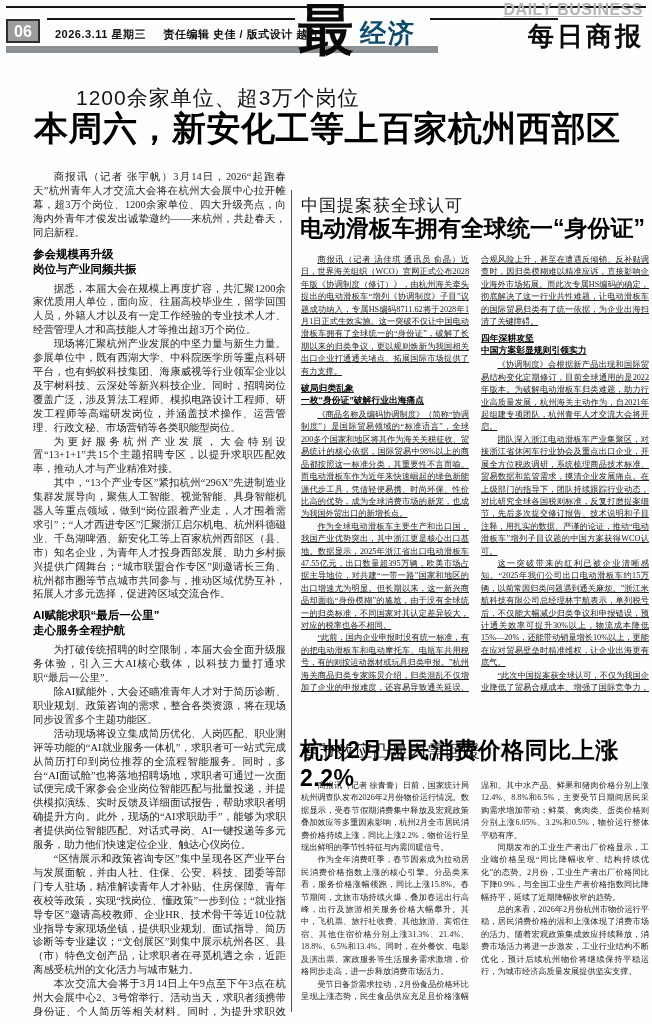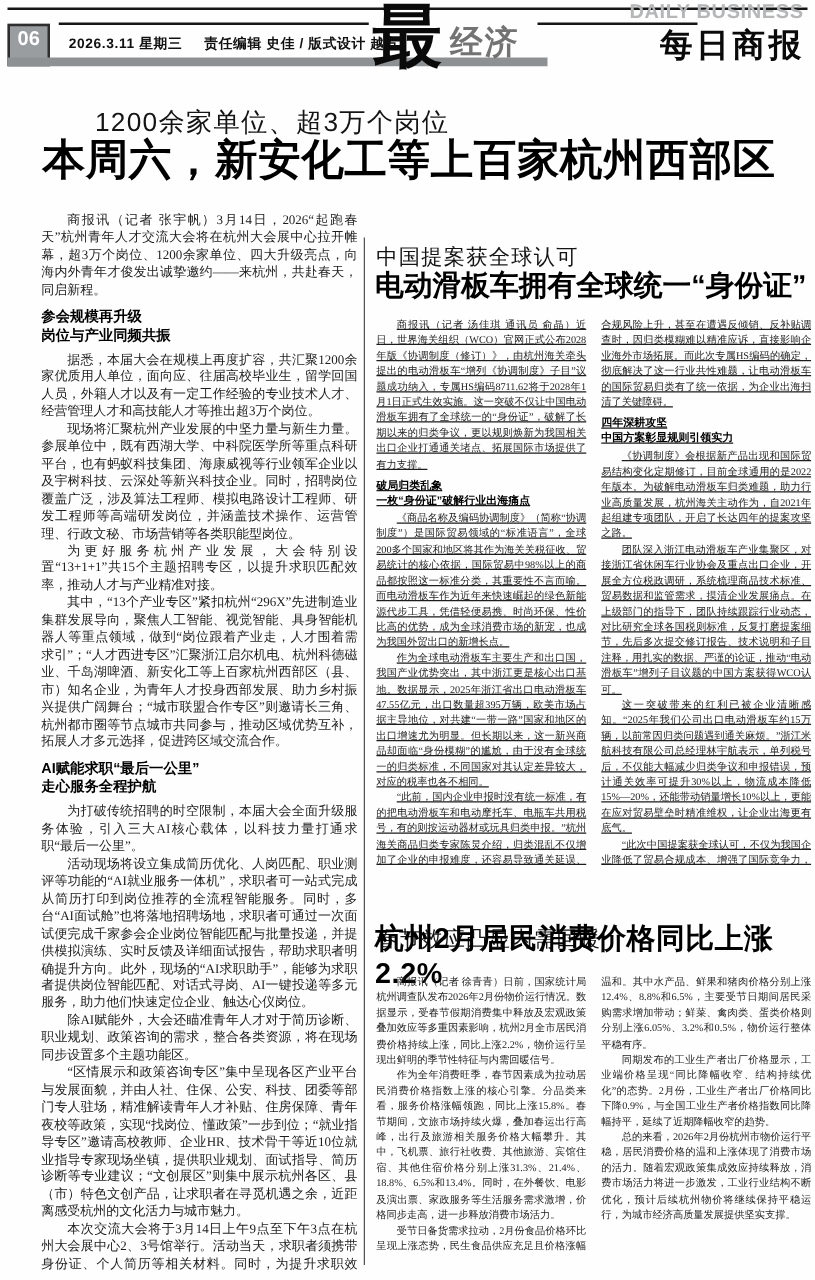--- a/index.html
+++ b/index.html
@@ -21,7 +21,7 @@
                  color:#737373;letter-spacing:2px;z-index:2;}
   .right-rule{position:absolute;left:430px;top:18px;width:128px;height:2px;background:#161616;}
   .masthead-en{position:absolute;right:9px;top:1px;font:bold 16px "Liberation Sans",sans-serif;
-               color:#b4b6b8;letter-spacing:.5px;}
+               color:#b4b6b8;letter-spacing:.5px;text-decoration:underline;}
   .masthead-cn{position:absolute;right:8px;top:19px;font:900 26px "Liberation Serif",serif;
                color:#0a0a0a;letter-spacing:3px;}
   

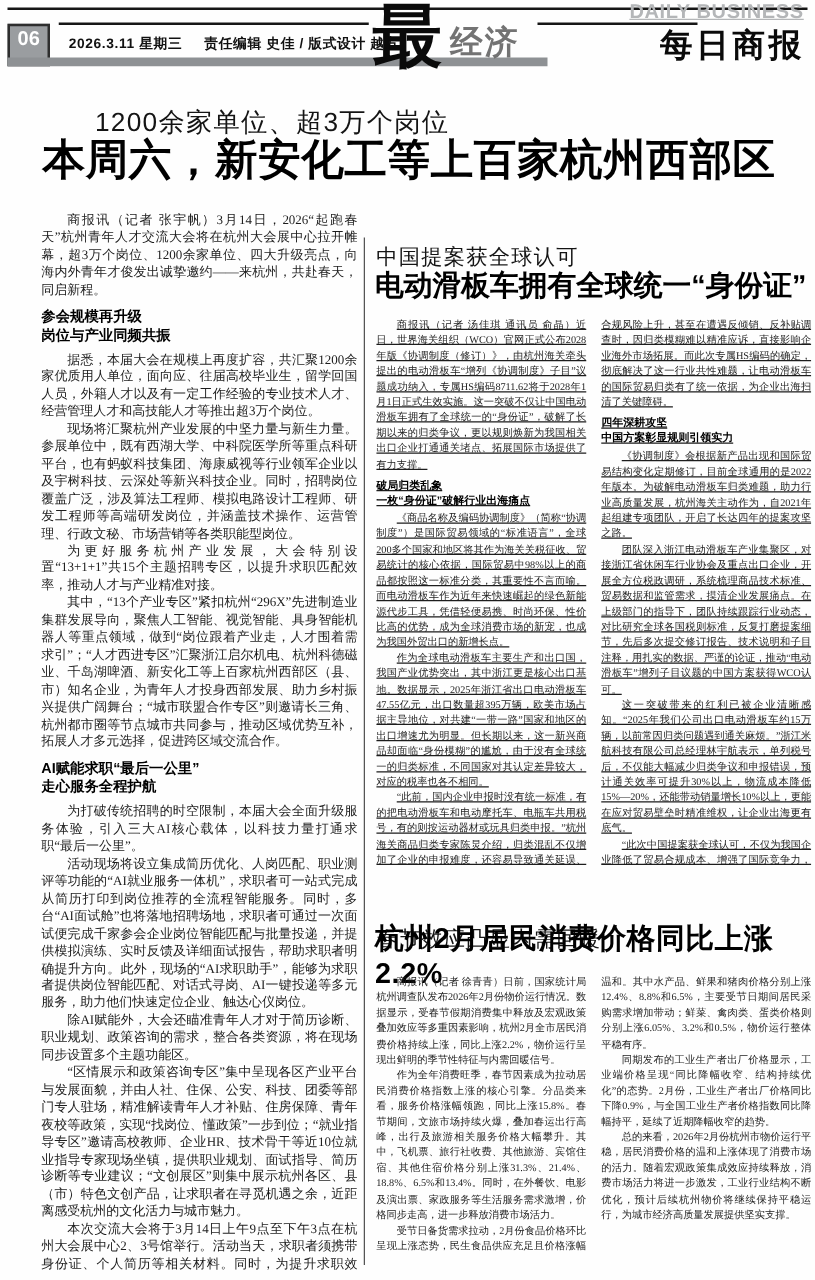--- a/index.html
+++ b/index.html
@@ -7,7 +7,7 @@
         overflow:hidden;font-family:"Liberation Serif",serif;color:#1b1b1b;}
   
   .top-rule{position:absolute;left:6px;right:6px;top:6px;height:2px;background:#161616;}
-  .pageno{position:absolute;left:6px;top:19px;width:34px;height:34px;background:#9a9da0;
+  .pageno{position:absolute;left:6px;top:19px;width:34px;height:24px;background:#9a9da0;
           border:2px solid #2e2e2e;color:#fff;font:bold 16px/22px "Liberation Sans",sans-serif;
           text-align:center;box-sizing:border-box;}
   .date-rule{position:absolute;left:47px;top:18px;width:248px;height:2px;background:#161616;}

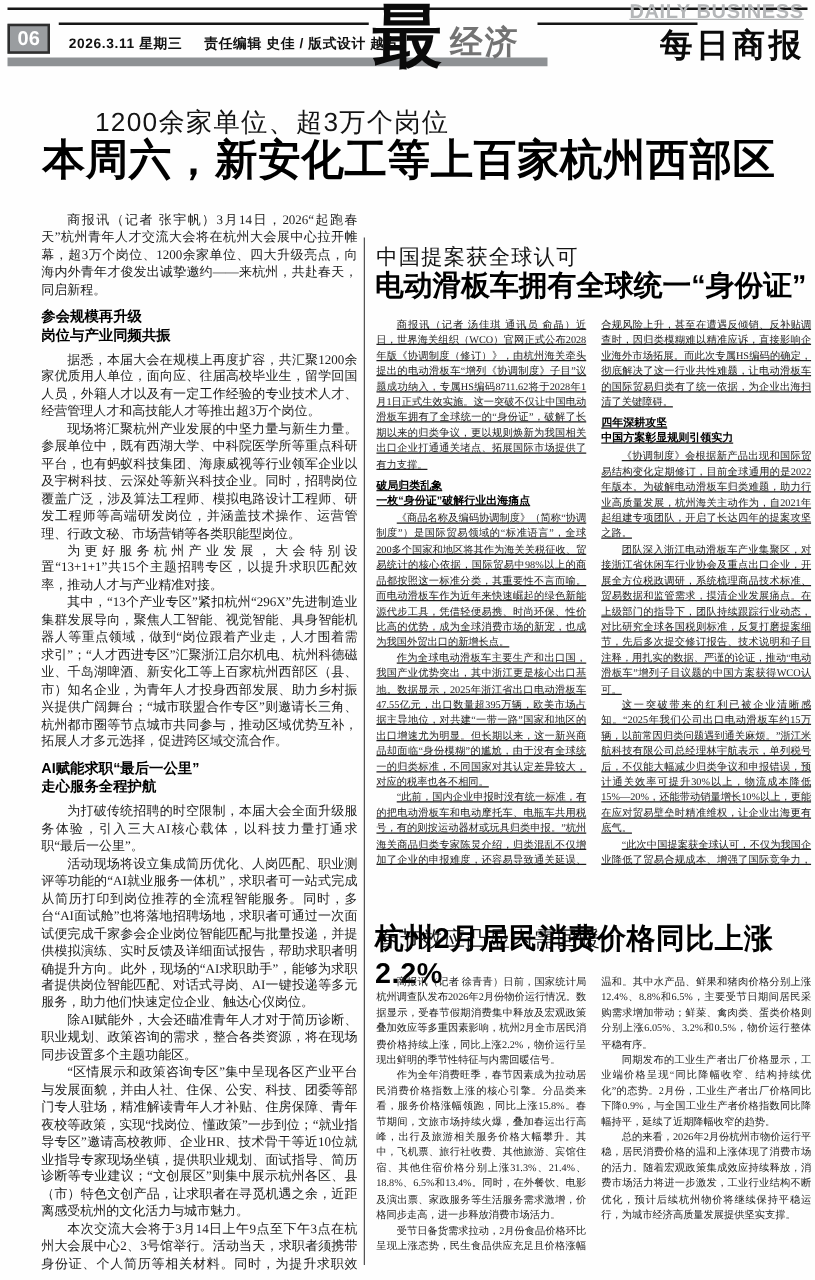--- a/index.html
+++ b/index.html
@@ -18,7 +18,7 @@
   .logo-char{position:absolute;left:298px;top:2px;font:900 56px/56px "Liberation Serif",serif;
              color:#0a0a0a;z-index:2;}
   .section-label{position:absolute;left:360px;top:20px;font:900 26px/26px "Liberation Sans",sans-serif;
-                 color:#737373;letter-spacing:2px;z-index:2;}
+                 color:#0c4a6e;letter-spacing:2px;z-index:2;}
   .right-rule{position:absolute;left:430px;top:18px;width:128px;height:2px;background:#161616;}
   .masthead-en{position:absolute;right:9px;top:1px;font:bold 16px "Liberation Sans",sans-serif;
                color:#b4b6b8;letter-spacing:.5px;text-decoration:underline;}

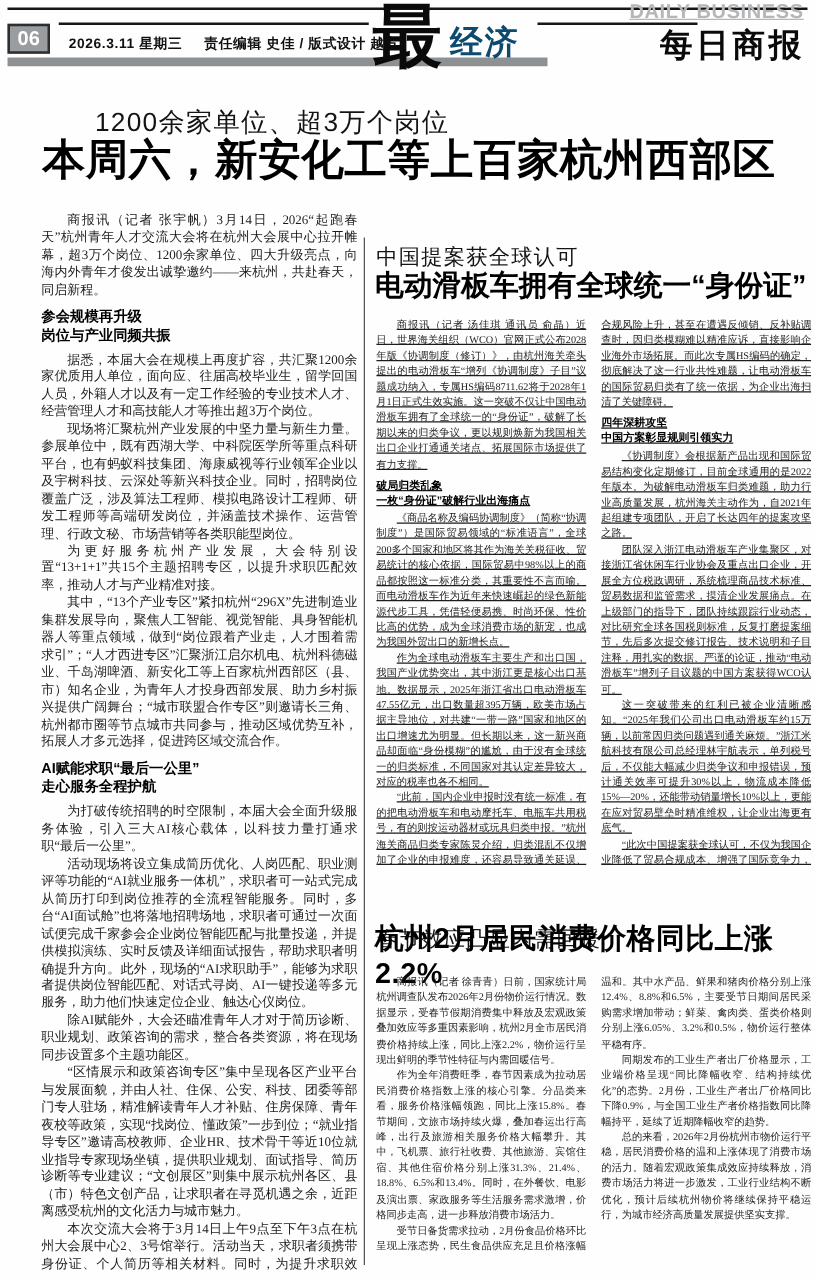--- a/index.html
+++ b/index.html
@@ -106,7 +106,7 @@
       <p class="para">“此前，国内企业申报时没有统一标准，有的把电动滑板车和电动摩托车、电瓶车共用税号，有的则按运动器材或玩具归类申报。”杭州海关商品归类专家陈炅介绍，归类混乱不仅增加了企业的申报难度，还容易导致通关延误、合规风险上升，甚至在遭遇反倾销、反补贴调查时，因归类模糊难以精准应诉，直接影响企业海外市场拓展。而此次专属HS编码的确定，彻底解决了这一行业共性难题，让电动滑板车的国际贸易归类有了统一依据，为企业出海扫清了关键障碍。</p>
       <div class="subhead">四年深耕攻坚
 中国方案彰显规则引领实力</div>
-      <p class="para">《协调制度》会根据新产品出现和国际贸易结构变化定期修订，目前全球通用的是2022年版本。为破解电动滑板车归类难题，助力行业高质量发展，杭州海关主动作为，自2021年起组建专项团队，开启了长达四年的提案攻坚之路。</p>
+      <p class="para">《协调制度》会根据新产品出现和国际贸易结构变化定期修订，目前全球通用的是2022年版本。为破解电动滑板车归类难题，助力行业高质量发展，杭州海关主动作为，自2021年起组建专项团队，杭州青年人才交流大会将开启。</p>
       <p class="para">团队深入浙江电动滑板车产业集聚区，对接浙江省休闲车行业协会及重点出口企业，开展全方位税政调研，系统梳理商品技术标准、贸易数据和监管需求，摸清企业发展痛点。在上级部门的指导下，团队持续跟踪行业动态，对比研究全球各国税则标准，反复打磨提案细节，先后多次提交修订报告、技术说明和子目注释，用扎实的数据、严谨的论证，推动“电动滑板车”增列子目议题的中国方案获得WCO认可。</p>
       <p class="para">这一突破带来的红利已被企业清晰感知。“2025年我们公司出口电动滑板车约15万辆，以前常因归类问题遇到通关麻烦。”浙江米航科技有限公司总经理林宇航表示，单列税号后，不仅能大幅减少归类争议和申报错误，预计通关效率可提升30%以上，物流成本降低15%—20%，还能带动销量增长10%以上，更能在应对贸易壁垒时精准维权，让企业出海更有底气。</p>
       <p class="para">“此次中国提案获全球认可，不仅为我国企业降低了贸易合规成本、增强了国际竞争力，更是以规则对接引领电动滑板车产业规范化、国际化发展的长远之策，彰显了我国作为全球电动滑板车产业核心力量的责任与担当。”浙江省休闲车行业协会会长蔡向阳说道。</p>

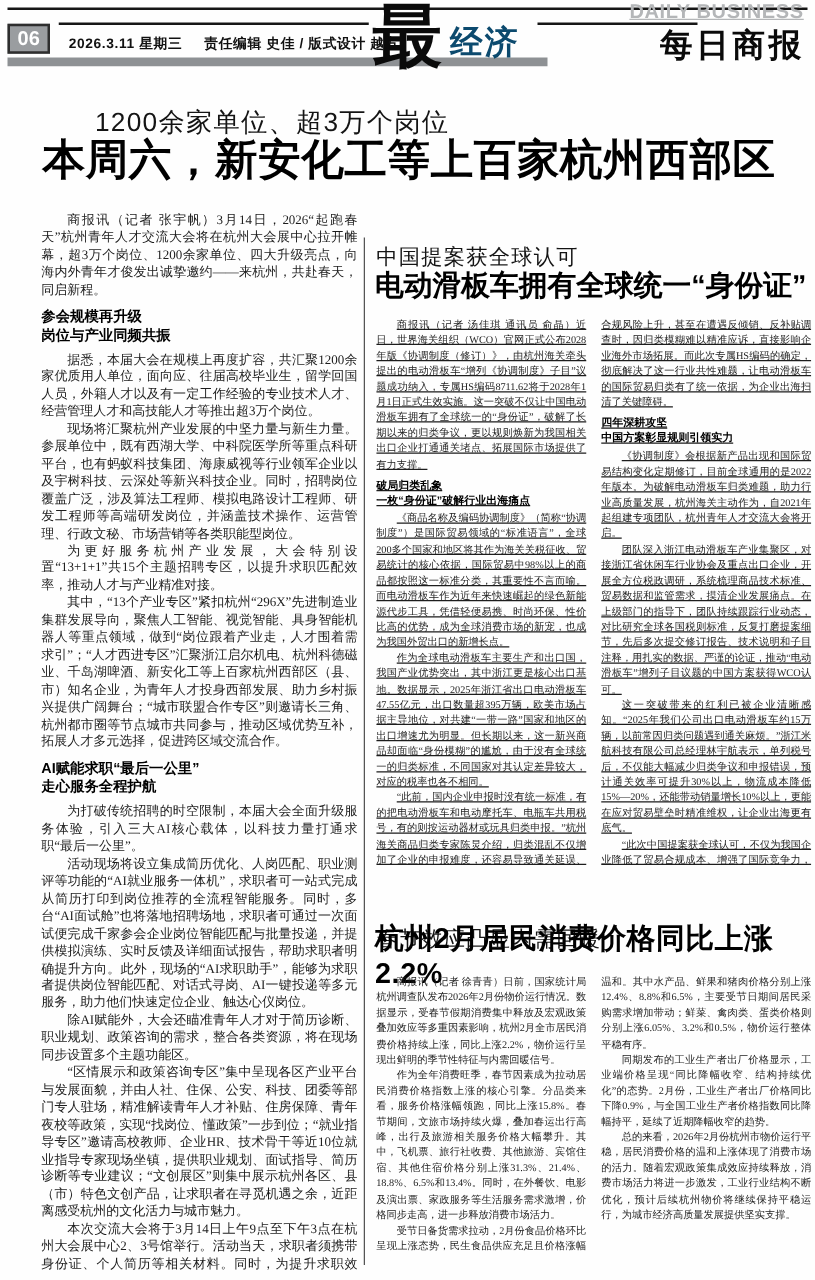--- a/index.html
+++ b/index.html
@@ -89,8 +89,8 @@
       <div class="subhead">AI赋能求职“最后一公里”
 走心服务全程护航</div>
       <p class="para">为打破传统招聘的时空限制，本届大会全面升级服务体验，引入三大AI核心载体，以科技力量打通求职“最后一公里”。</p>
+      <p class="para">除AI赋能外，大会还瞄准青年人才对于简历诊断、职业规划、政策咨询的需求，整合各类资源，将在现场同步设置多个主题功能区。</p>
       <p class="para">活动现场将设立集成简历优化、人岗匹配、职业测评等功能的“AI就业服务一体机”，求职者可一站式完成从简历打印到岗位推荐的全流程智能服务。同时，多台“AI面试舱”也将落地招聘场地，求职者可通过一次面试便完成千家参会企业岗位智能匹配与批量投递，并提供模拟演练、实时反馈及详细面试报告，帮助求职者明确提升方向。此外，现场的“AI求职助手”，能够为求职者提供岗位智能匹配、对话式寻岗、AI一键投递等多元服务，助力他们快速定位企业、触达心仪岗位。</p>
-      <p class="para">除AI赋能外，大会还瞄准青年人才对于简历诊断、职业规划、政策咨询的需求，整合各类资源，将在现场同步设置多个主题功能区。</p>
       <p class="para">“区情展示和政策咨询专区”集中呈现各区产业平台与发展面貌，并由人社、住保、公安、科技、团委等部门专人驻场，精准解读青年人才补贴、住房保障、青年夜校等政策，实现“找岗位、懂政策”一步到位；“就业指导专区”邀请高校教师、企业HR、技术骨干等近10位就业指导专家现场坐镇，提供职业规划、面试指导、简历诊断等专业建议；“文创展区”则集中展示杭州各区、县（市）特色文创产品，让求职者在寻觅机遇之余，近距离感受杭州的文化活力与城市魅力。</p>
       <p class="para">本次交流大会将于3月14日上午9点至下午3点在杭州大会展中心2、3号馆举行。活动当天，求职者须携带身份证、个人简历等相关材料。同时，为提升求职效率，大会采用预约入场制，求职者可登录“杭州人才网”进入“起跑春天”专题页进行预约，并提前查询心仪单位的岗位详情、薪酬待遇及展位号，做好求职攻略。</p>
     </div>

